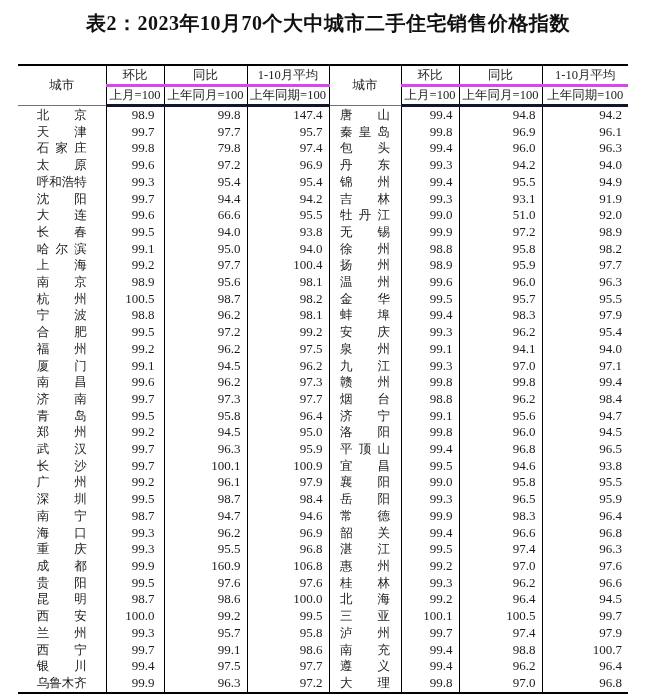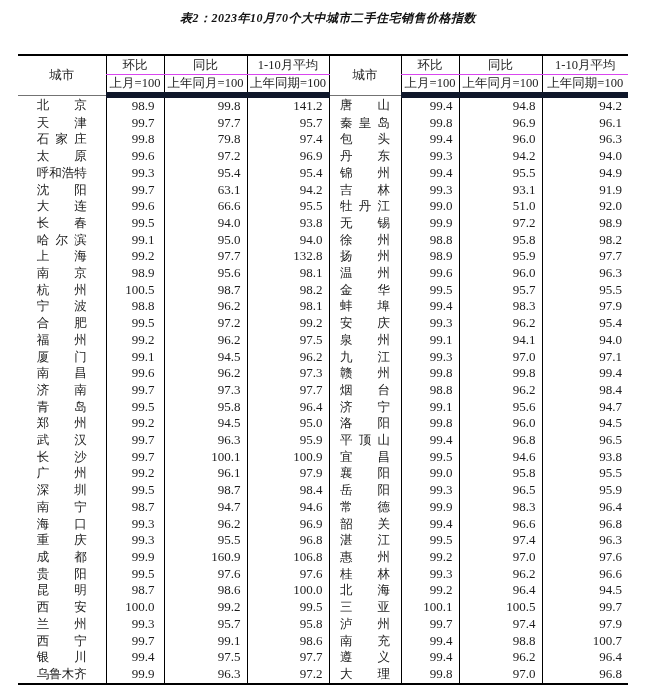--- a/index.html
+++ b/index.html
@@ -21,11 +21,10 @@
     margin: 0;
     padding-top: 10px;
     text-align: center;
-    font-size: 12px;
+    font-size: 20px;
     font-weight: bold;
     color: #111;
     letter-spacing: 0.5px;
-    font-style: italic;
   }
   table.stats {
     border-collapse: collapse;

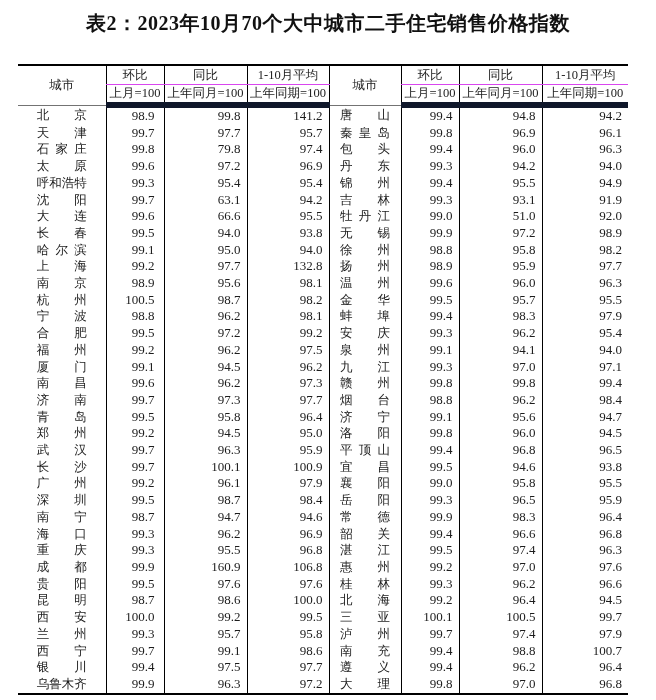--- a/index.html
+++ b/index.html
@@ -49,7 +49,7 @@
   thead tr.hrow1 th { height: 18px; }
   thead tr.hrow2 th { height: 17px; }
   th.city-h { border-bottom: 1px solid #737373; }
-  th.grp    { border-bottom: 1px solid #d946ef; }
+  th.grp    { border-bottom: 3px solid #d946ef; }
   th.sub    { border-bottom: 6px solid #0f172a; }
   .bl { border-left: 1px solid #000; }
   tbody td {

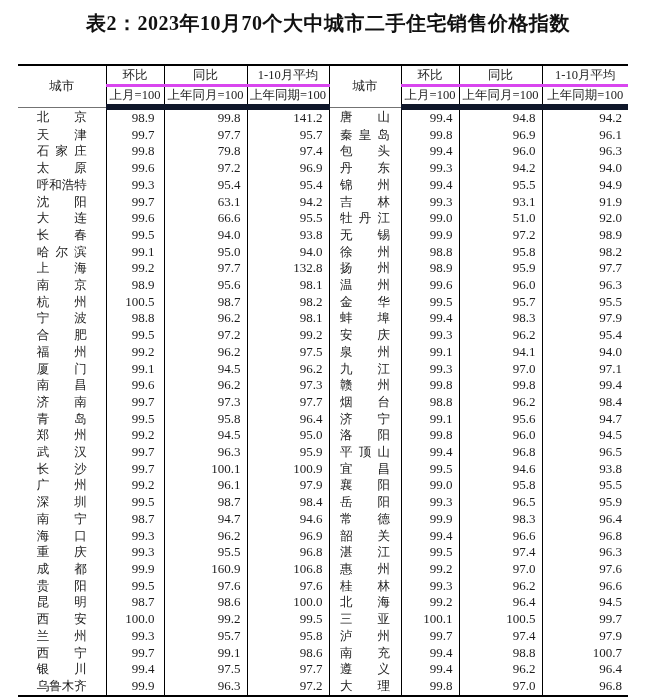--- a/index.html
+++ b/index.html
@@ -50,7 +50,7 @@
   thead tr.hrow2 th { height: 17px; }
   th.city-h { border-bottom: 1px solid #737373; }
   th.grp    { border-bottom: 3px solid #d946ef; }
-  th.sub    { border-bottom: 6px solid #0f172a; }
+  th.sub    { border-bottom: 3px solid #0f172a; }
   .bl { border-left: 1px solid #000; }
   tbody td {
     height: 16.7px;

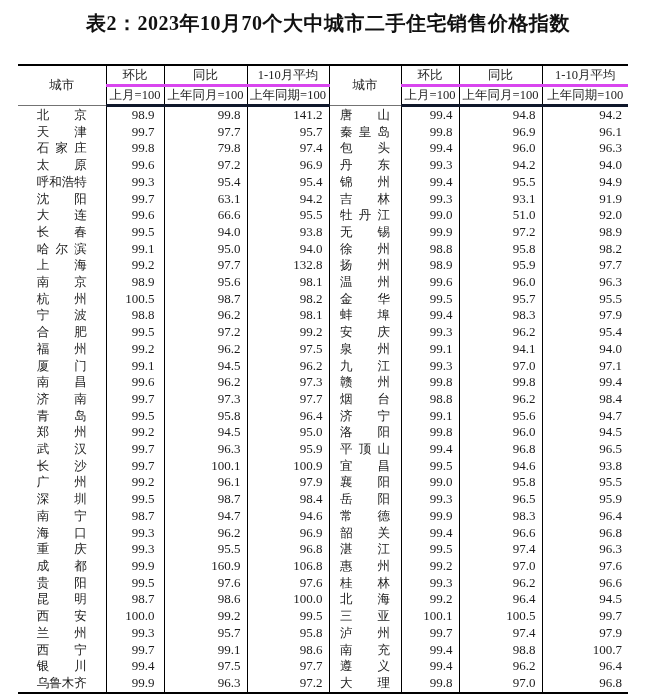--- a/index.html
+++ b/index.html
@@ -113,7 +113,7 @@
           <td class="city"><span class="city-name">北京</span></td>
           <td class="num mom bl">98.9</td>
           <td class="num bl">99.8</td>
-          <td class="num bl">141.2</td>
+          <td class="num bl">147.4</td>
           <td class="city bl"><span class="city-name">唐山</span></td>
           <td class="num bl">99.4</td>
           <td class="num bl">94.8</td>

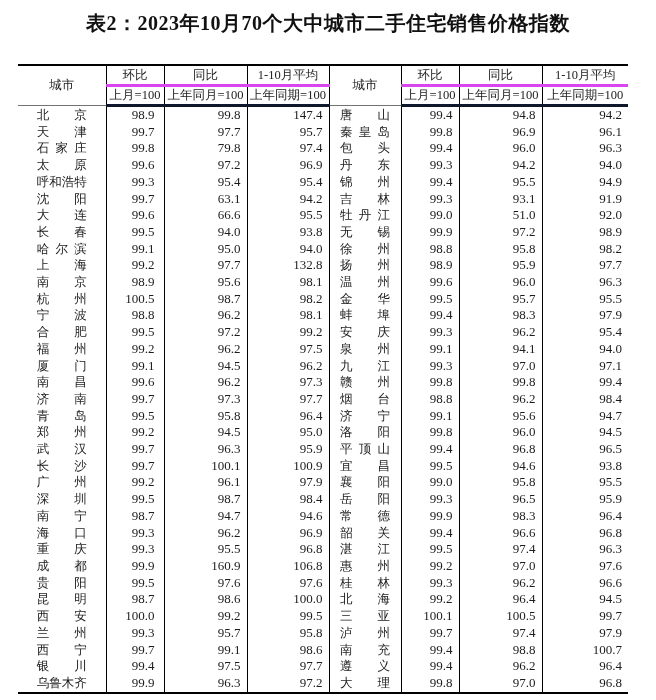--- a/index.html
+++ b/index.html
@@ -162,7 +162,7 @@
         <tr>
           <td class="city"><span class="city-name">沈阳</span></td>
           <td class="num mom bl">99.7</td>
-          <td class="num bl">63.1</td>
+          <td class="num bl">94.4</td>
           <td class="num bl">94.2</td>
           <td class="city bl"><span class="city-name">吉林</span></td>
           <td class="num bl">99.3</td>

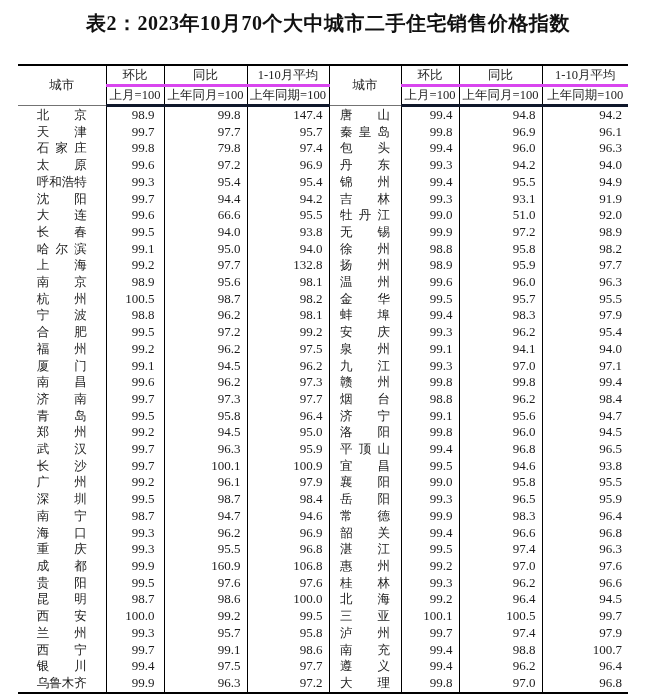--- a/index.html
+++ b/index.html
@@ -203,7 +203,7 @@
           <td class="city"><span class="city-name">上海</span></td>
           <td class="num mom bl">99.2</td>
           <td class="num bl">97.7</td>
-          <td class="num bl">132.8</td>
+          <td class="num bl">100.4</td>
           <td class="city bl"><span class="city-name">扬州</span></td>
           <td class="num bl">98.9</td>
           <td class="num bl">95.9</td>

